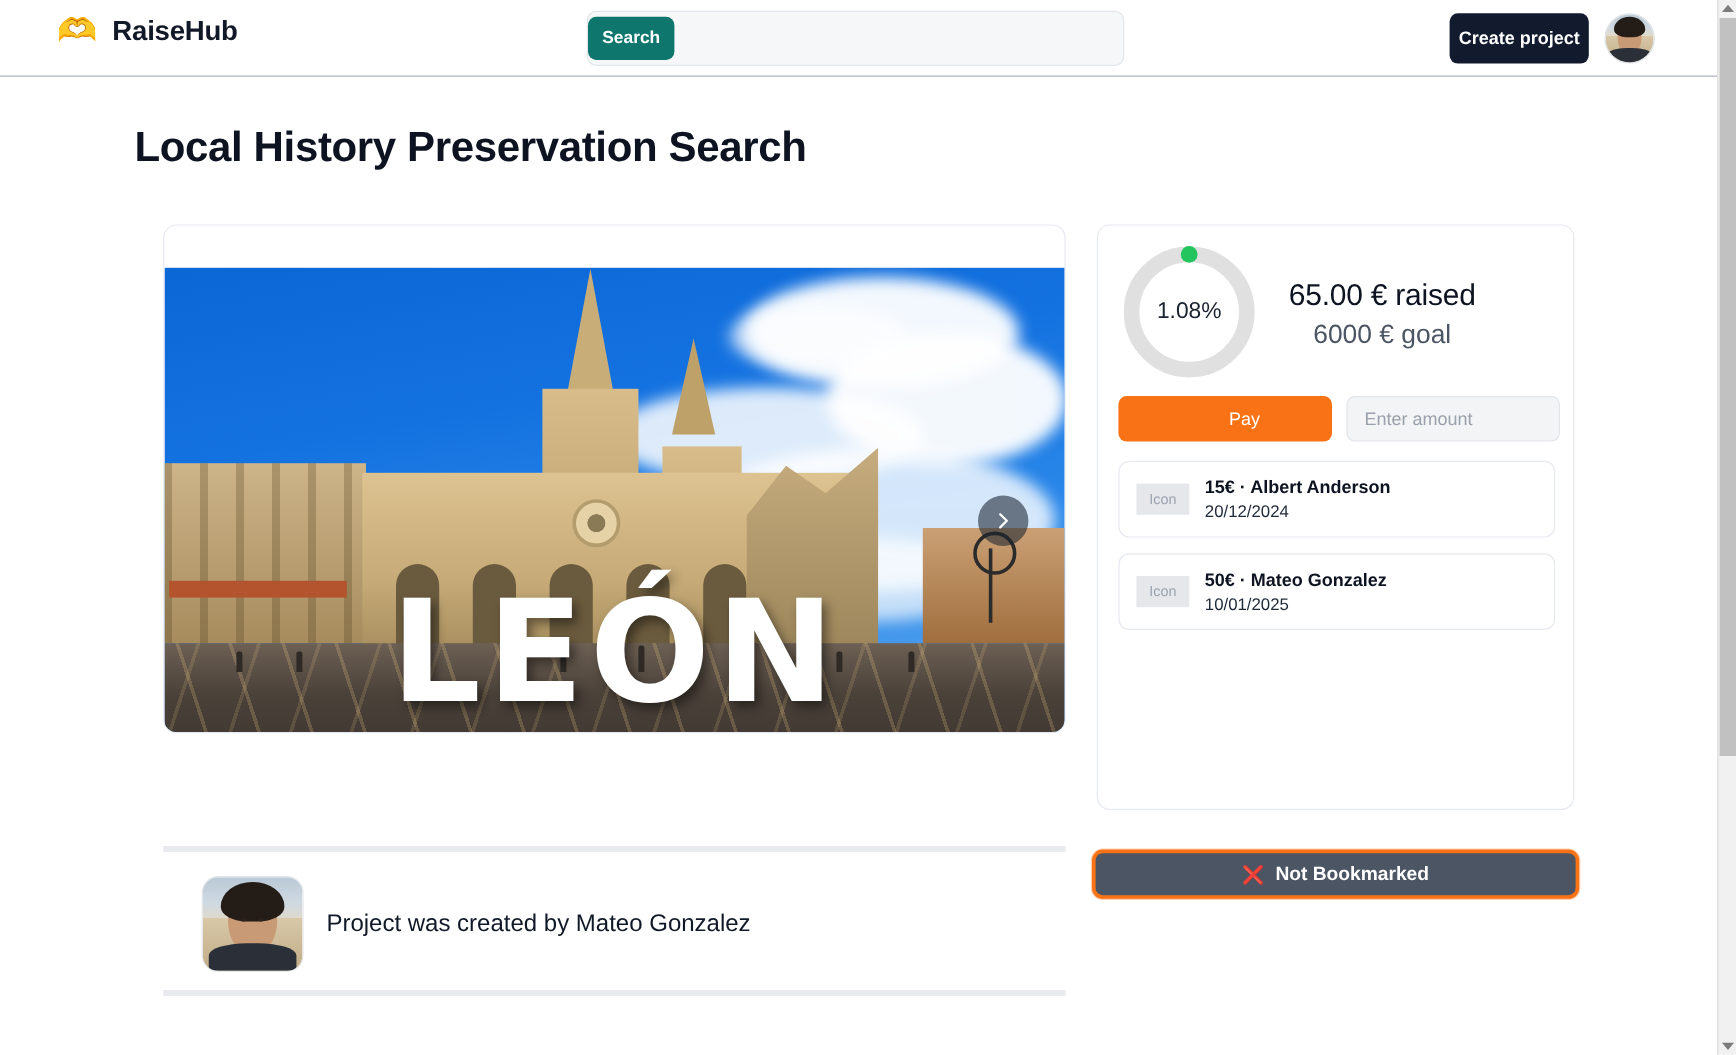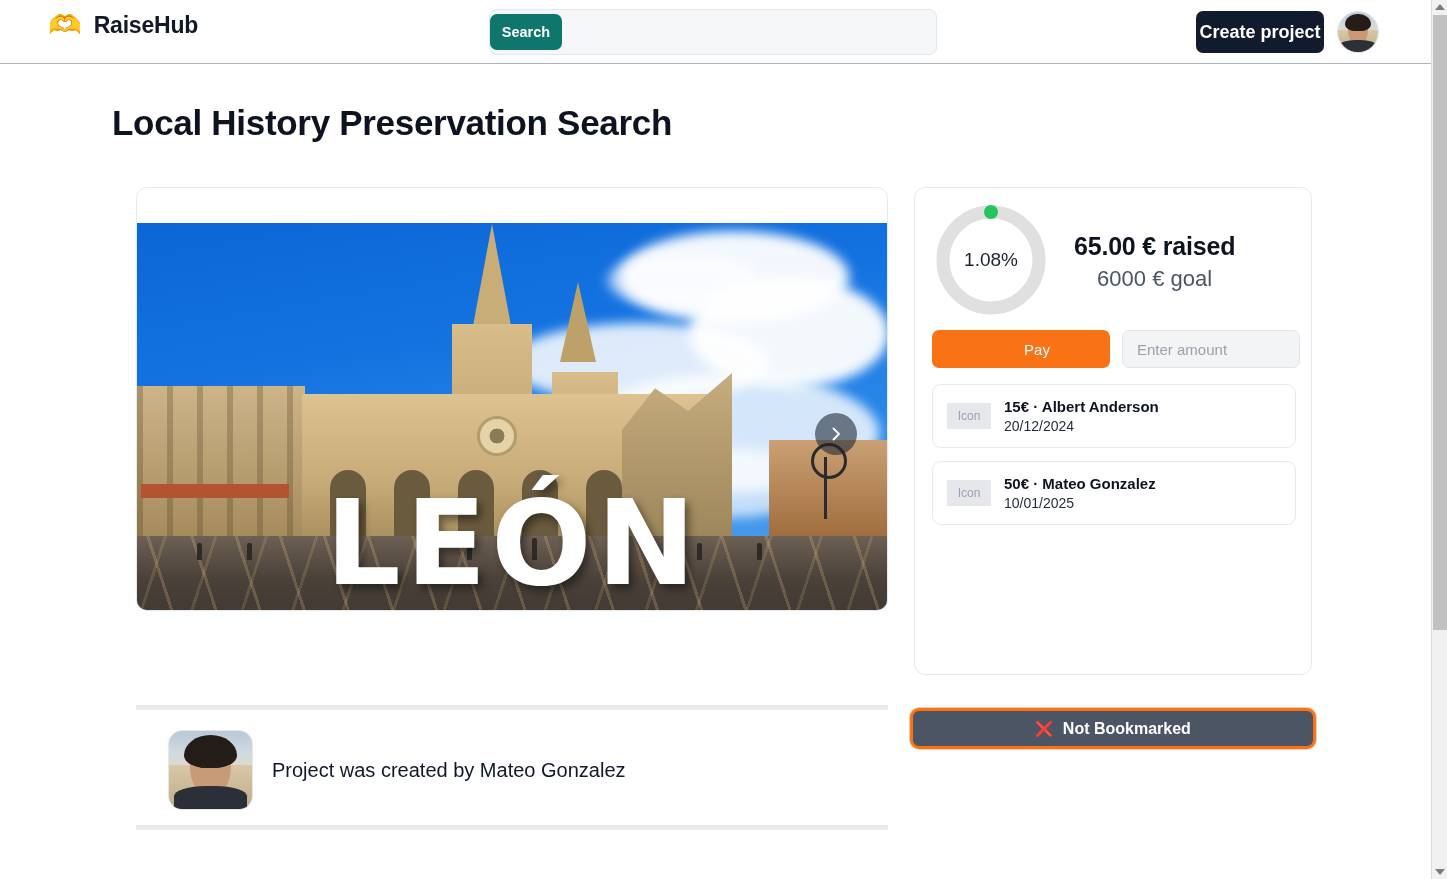--- a/index.html
+++ b/index.html
@@ -61,11 +61,11 @@
     display: flex; align-items: center; gap: 13px;
   }
   .create-btn {
-    width: 128px; height: 42px;
+    width: 116px; height: 42px;
     background: #121a2e;
     color: #ffffff;
     border: none; border-radius: 7px;
-    font-size: 18px; font-weight: bold;
+    font-size: 15px; font-weight: bold;
     font-family: "Liberation Sans", sans-serif;
     cursor: pointer;
   }

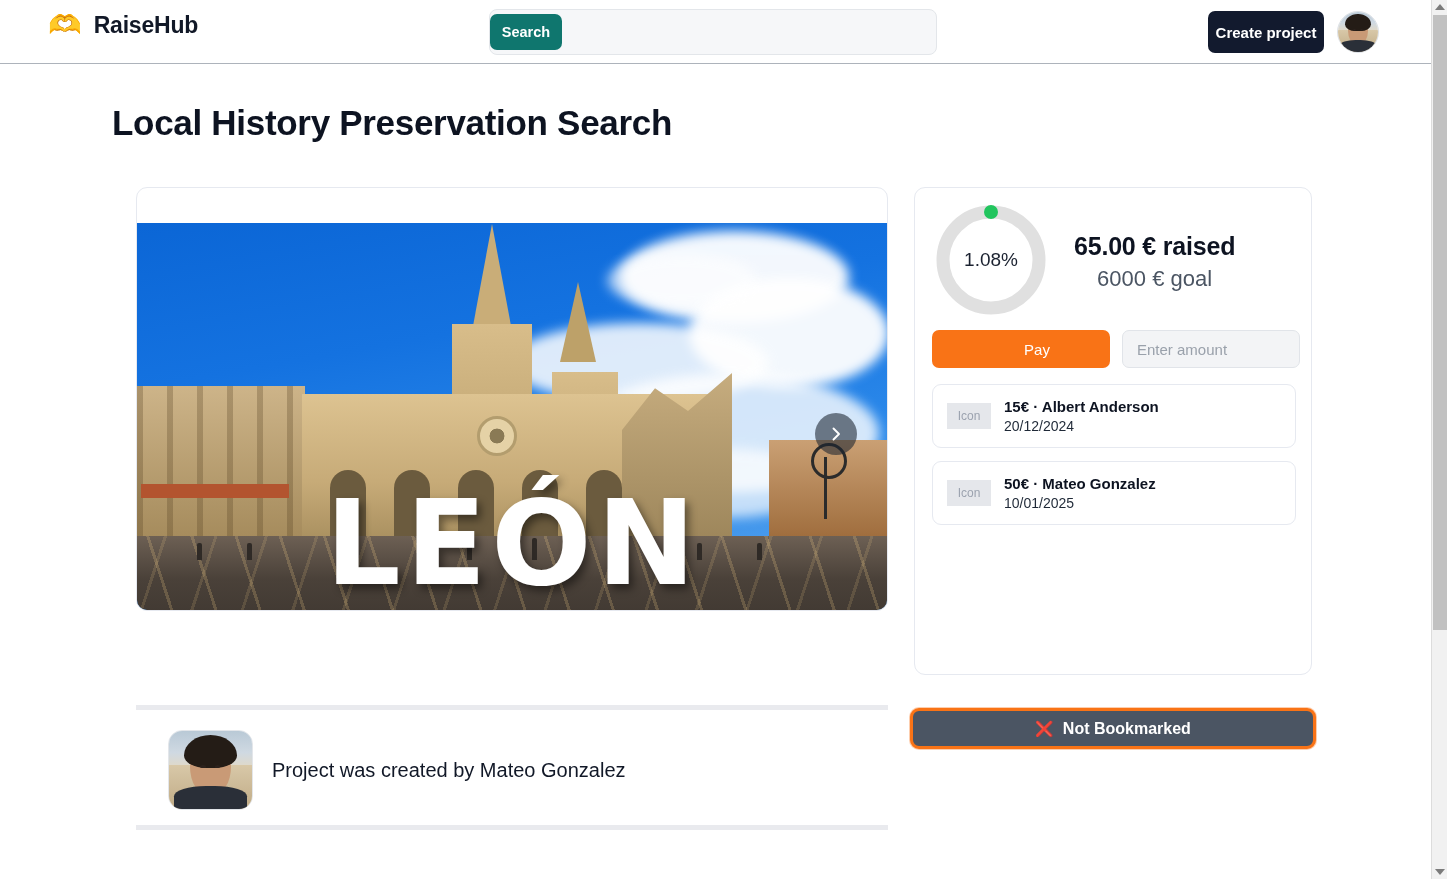--- a/index.html
+++ b/index.html
@@ -288,7 +288,7 @@
   }
   .amounts { padding-top: 4px; }
   .raised {
-    font-size: 25px; font-weight: bold; color: #0d1321;
+    font-size: 25px; font-weight: normal; color: #0d1321;
     text-align: center;
     letter-spacing: -0.2px;
   }

